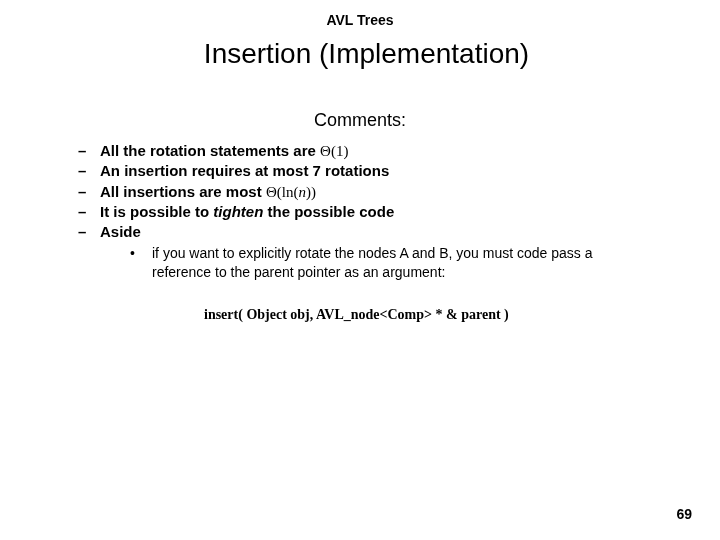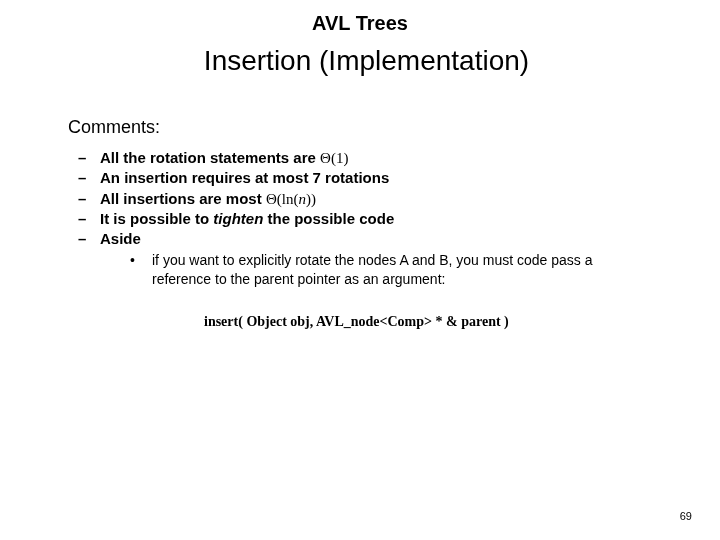--- a/index.html
+++ b/index.html
@@ -23,7 +23,7 @@
     text-align: center;
     padding-top: 12px;
     font-weight: bold;
-    font-size: 20px;
+    font-size: 14px;
   }
   .title {
     text-align: center;

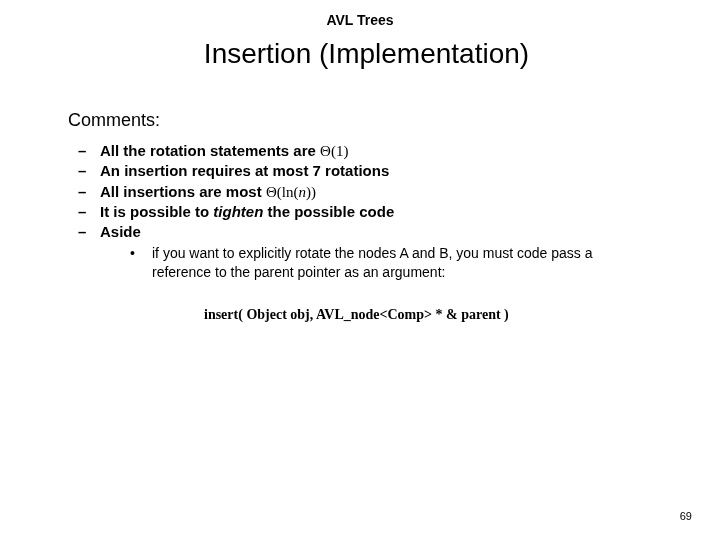--- a/index.html
+++ b/index.html
@@ -37,6 +37,7 @@
   }
   .comments-label {
     font-size: 18px;
+    text-align: center;
   }
   ul.level1 {
     list-style: none;

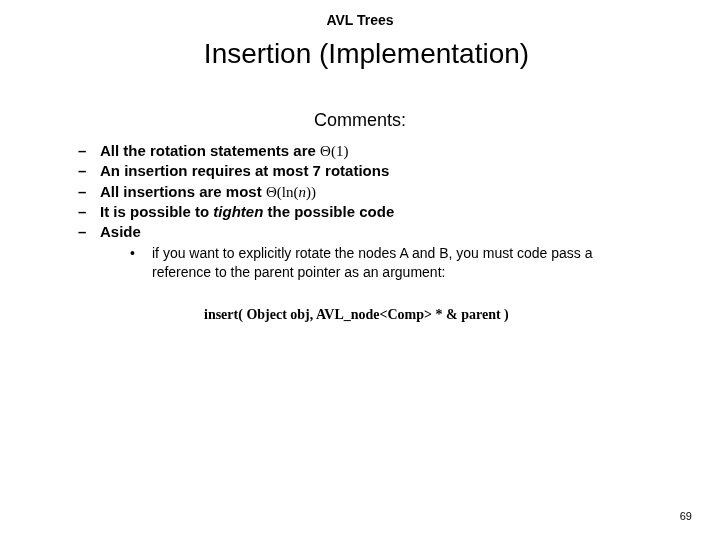--- a/index.html
+++ b/index.html
@@ -93,8 +93,8 @@
     position: absolute;
     right: 28px;
     bottom: 18px;
-    font-weight: normal;
-    font-size: 11px;
+    font-weight: bold;
+    font-size: 14px;
   }
 </style>
 </head>

